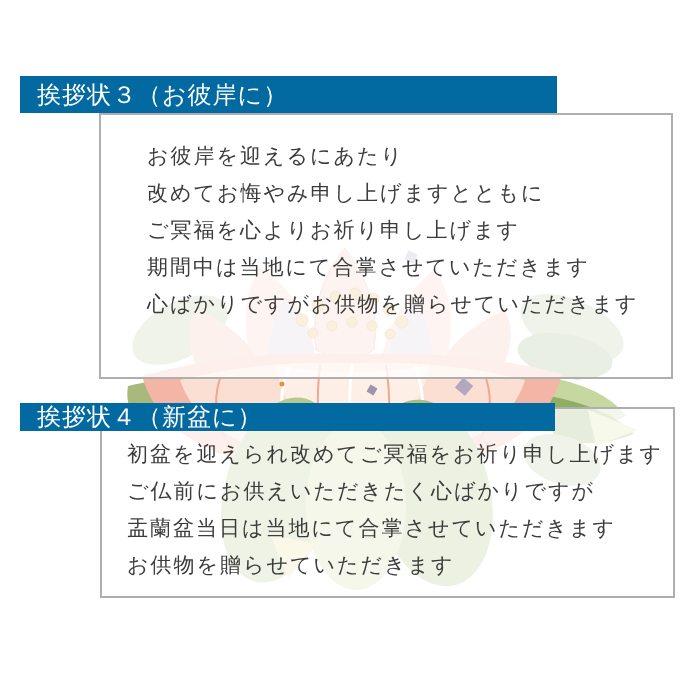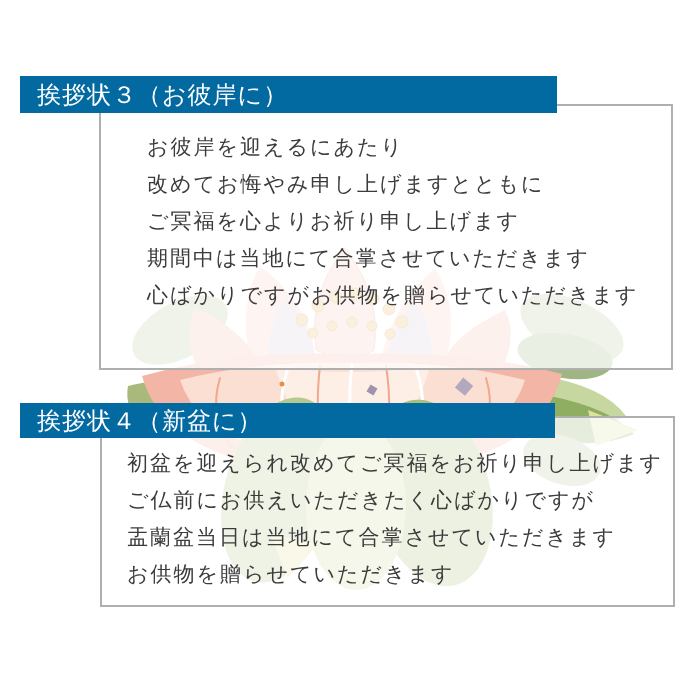--- a/index.html
+++ b/index.html
@@ -20,7 +20,7 @@
     border:2px solid #afafaf;
     box-sizing:border-box;
   }
-  .box-1{left:99px;top:104px;width:574px;height:266px;padding:22px 10px 0 46px;}
+  .box-1{left:99px;top:113px;width:574px;height:266px;padding:22px 10px 0 46px;}
   .box-2{left:100px;top:416px;width:575px;height:191px;padding:26px 10px 0 25px;}
   .greeting-line{
     font-size:21px;line-height:37px;color:#3b3b3b;

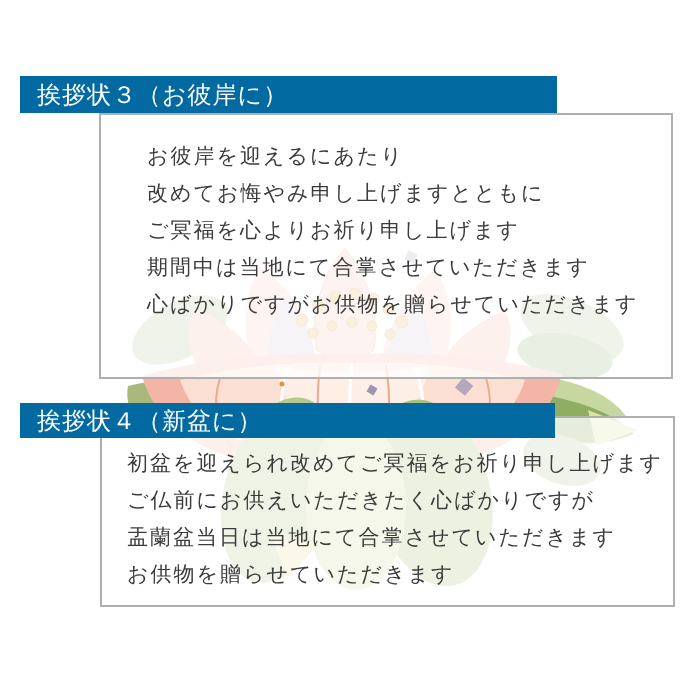--- a/index.html
+++ b/index.html
@@ -37,7 +37,7 @@
     font-size:24px;letter-spacing:1px;white-space:nowrap;
   }
   .bar-1{left:20px;top:76px;width:537px;height:37px;}
-  .bar-2{left:20px;top:403px;width:535px;height:35px;}
+  .bar-2{left:20px;top:403px;width:535px;height:28px;}
 </style>
 </head>
 <body>

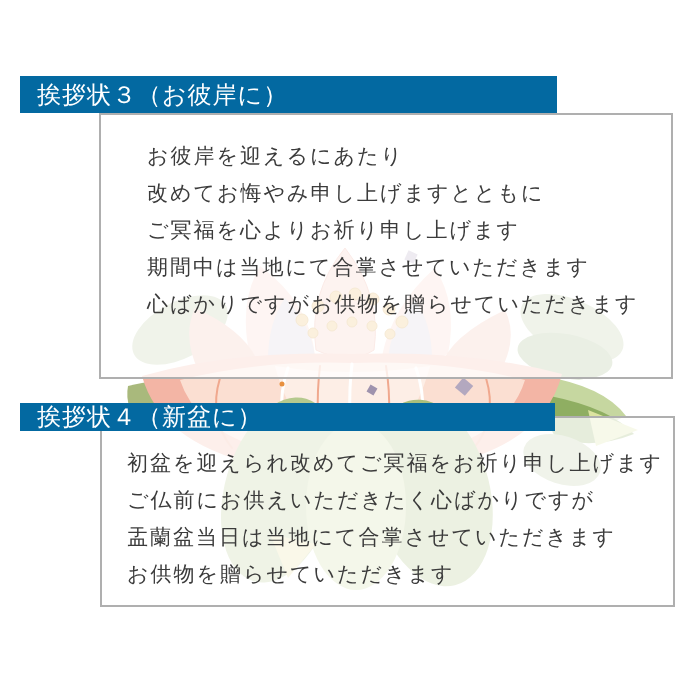--- a/index.html
+++ b/index.html
@@ -21,7 +21,7 @@
     box-sizing:border-box;
   }
   .box-1{left:99px;top:113px;width:574px;height:266px;padding:22px 10px 0 46px;}
-  .box-2{left:100px;top:416px;width:575px;height:191px;padding:26px 10px 0 25px;}
+  .box-2{left:100px;top:407px;width:575px;height:191px;padding:26px 10px 0 25px;}
   .greeting-line{
     font-size:21px;line-height:37px;color:#3b3b3b;
     letter-spacing:2px;white-space:nowrap;

